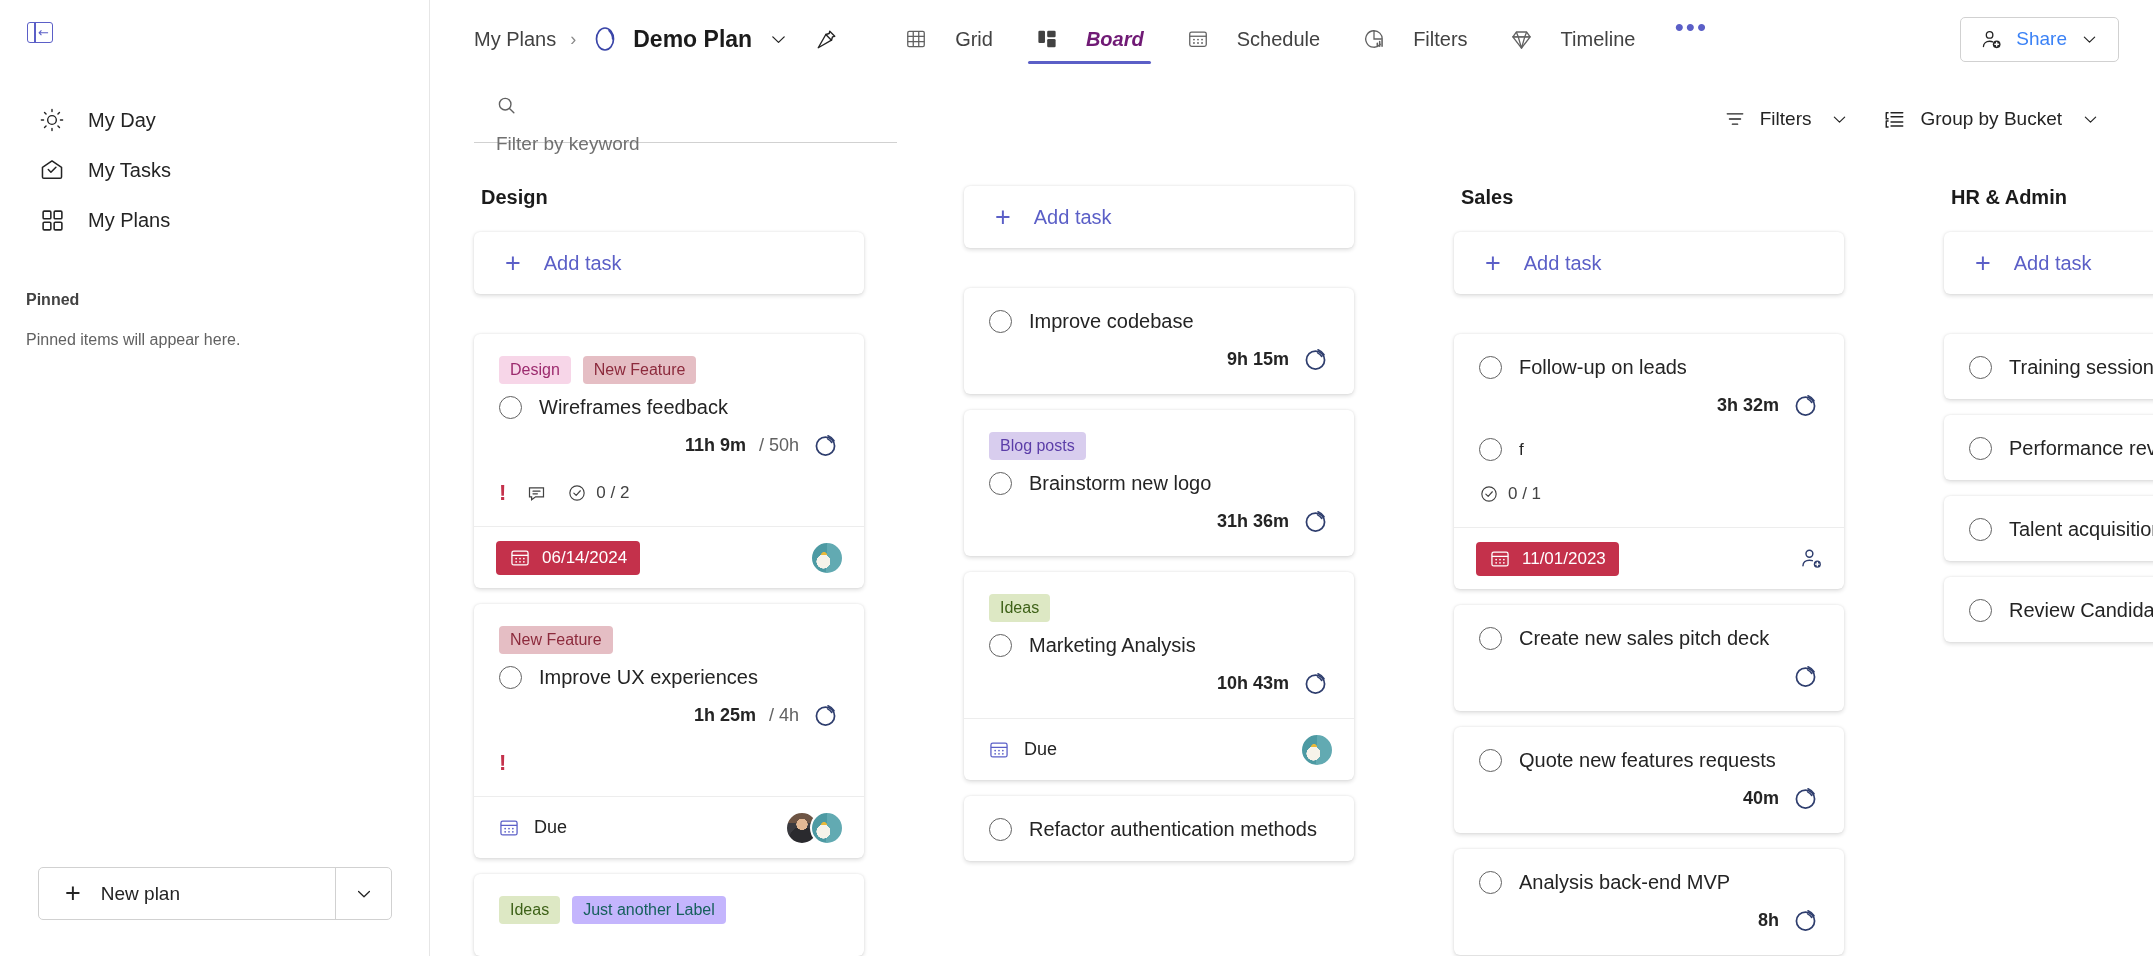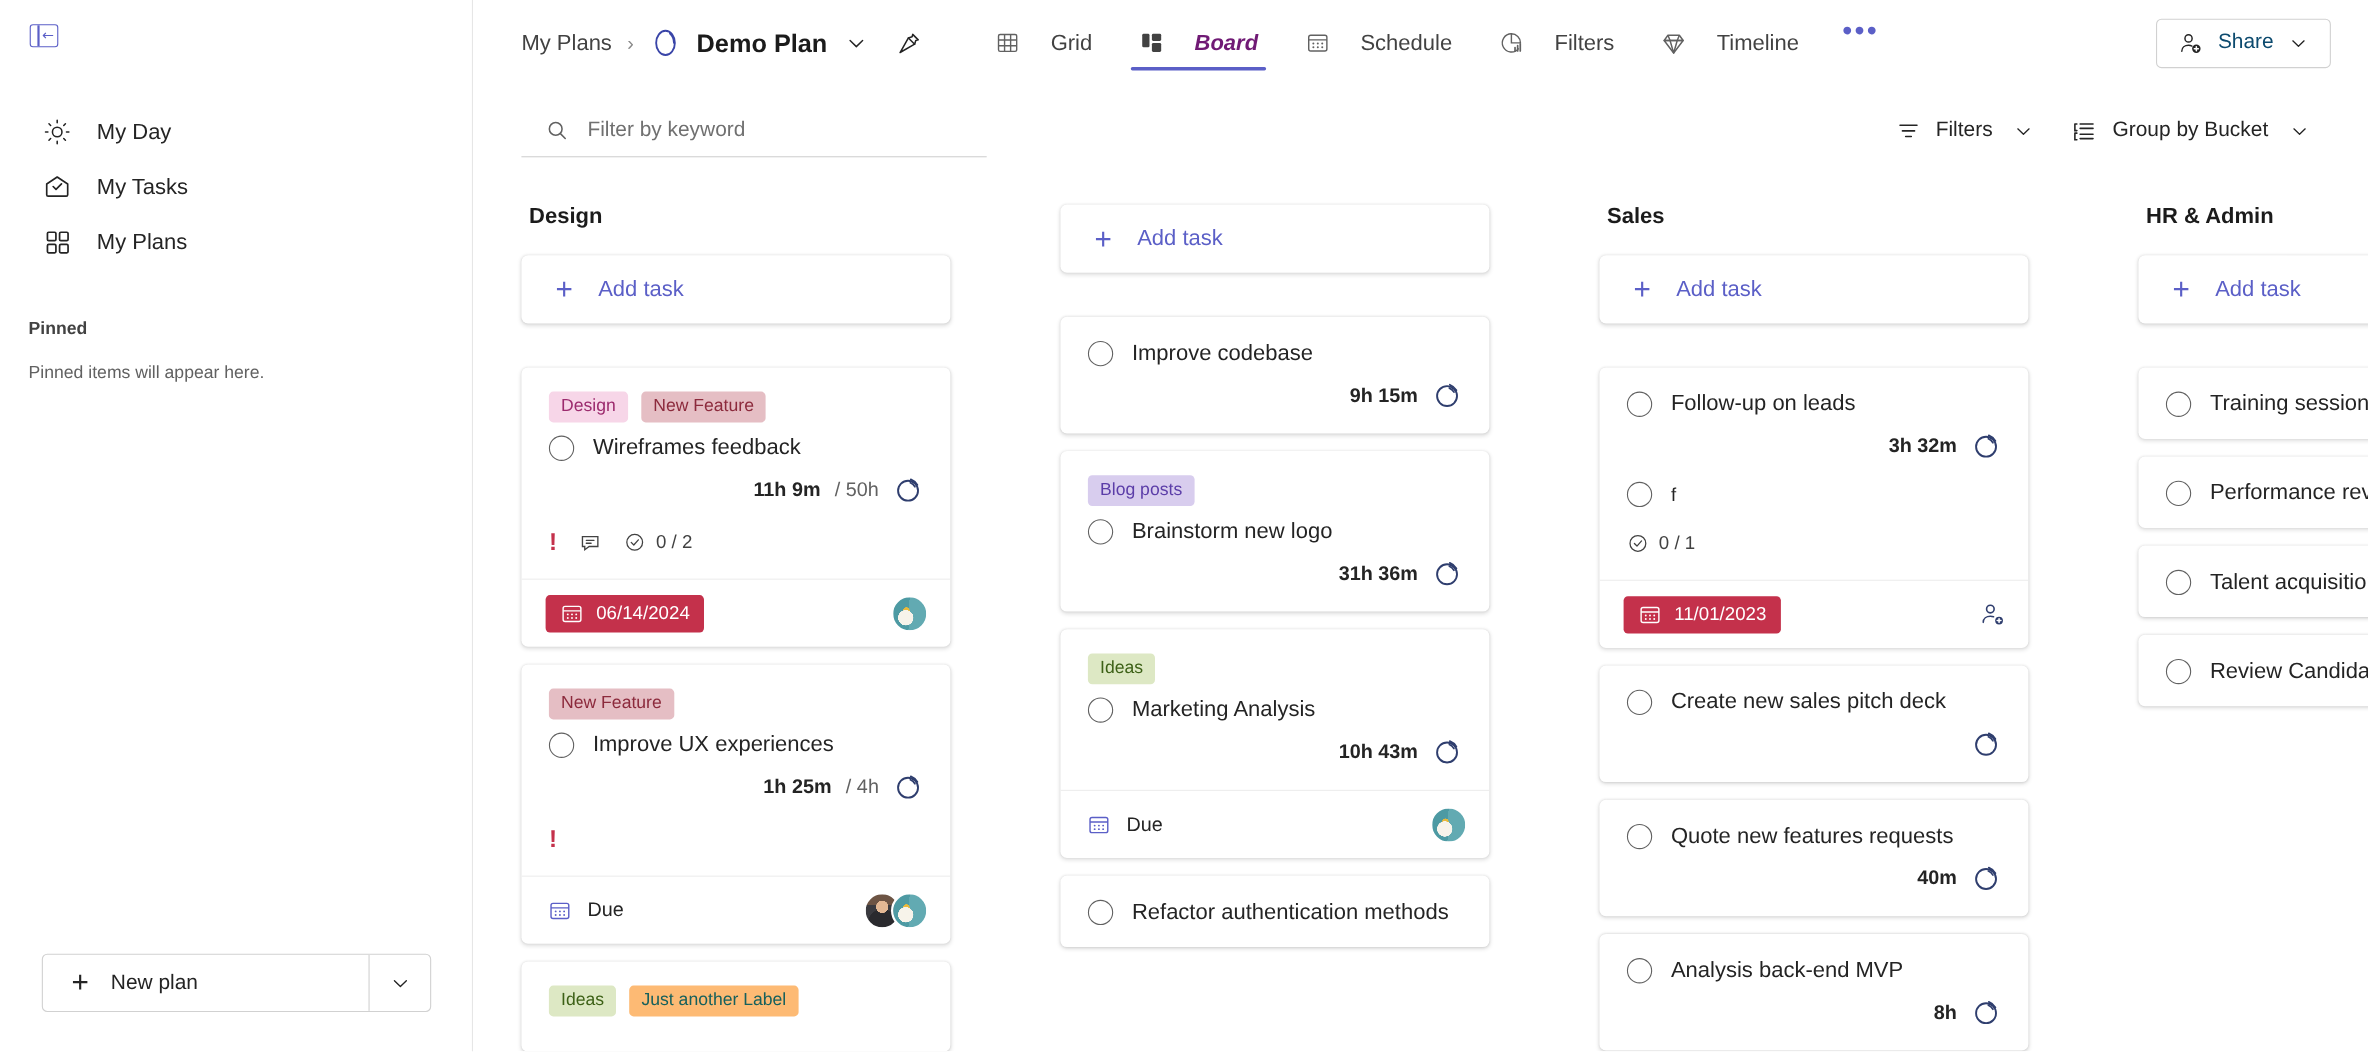--- a/index.html
+++ b/index.html
@@ -108,7 +108,7 @@
     display: flex; align-items: center; gap: 13px;
     height: 45px; padding: 0 19px;
     border: 1px solid #d1d1d1; border-radius: 5px;
-    background: #fff; cursor: pointer; font-size: 19px; color: #0c4a6e;
+    background: #fff; cursor: pointer; font-size: 19px; color: #3b82f6;
   }
 
   

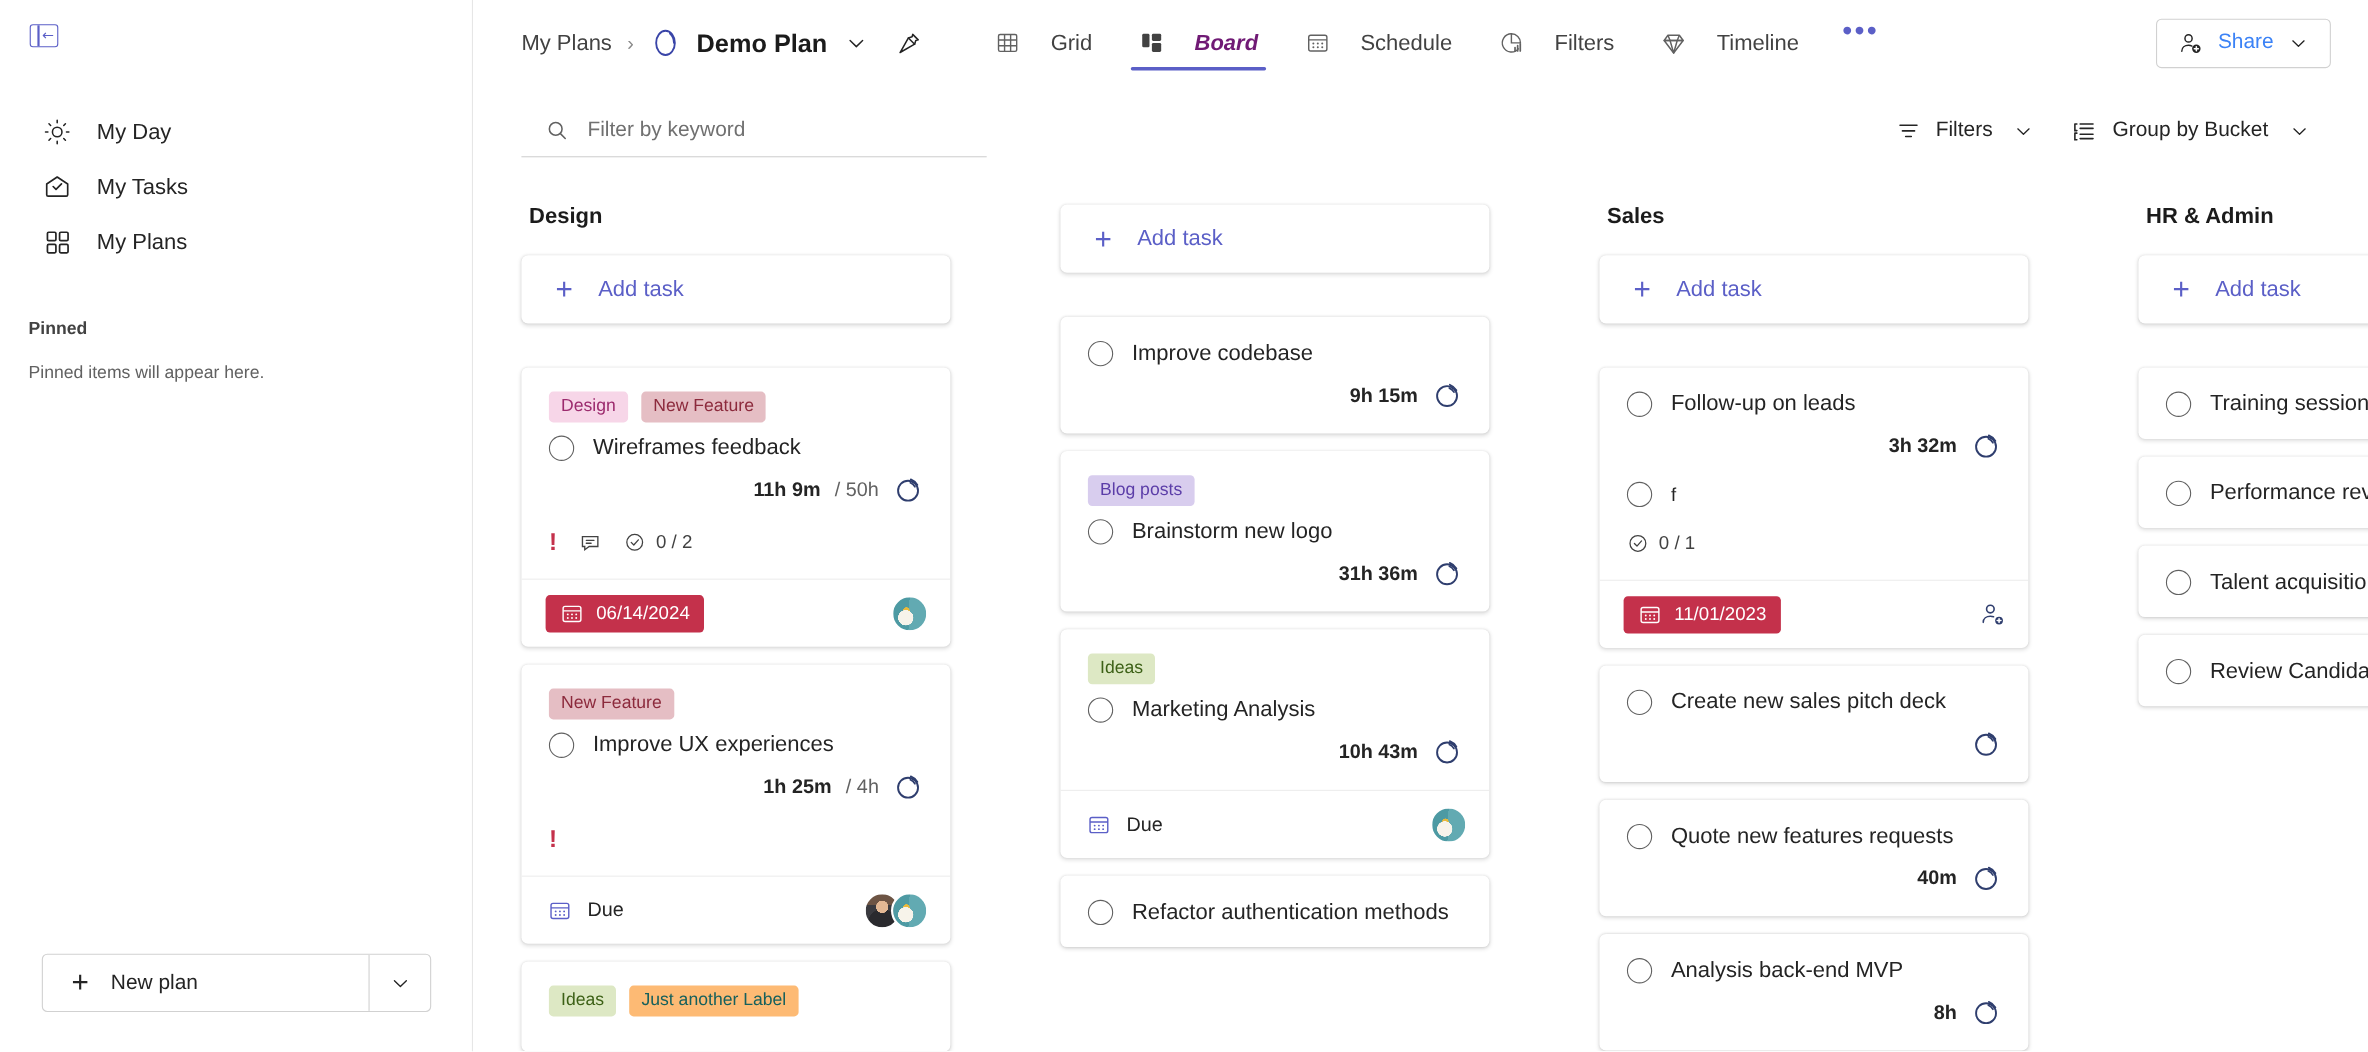--- a/index.html
+++ b/index.html
@@ -117,9 +117,9 @@
     padding: 0 36px 0 44px;
   }
   .search-wrap {
-    display: flex; align-items: center; gap: 17px;
+    display: flex; align-items: flex-start; gap: 17px;
     width: 423px; height: 48px;
-    border-bottom: 1.5px solid #d1d1d1; padding: 0 6px 0 22px;
+    border-bottom: 1.5px solid #d1d1d1; padding: 0 6px 0 22px; flex-direction: column;
   }
   .search-input {
     border: 0; outline: none; font-size: 19px; color: #242424;

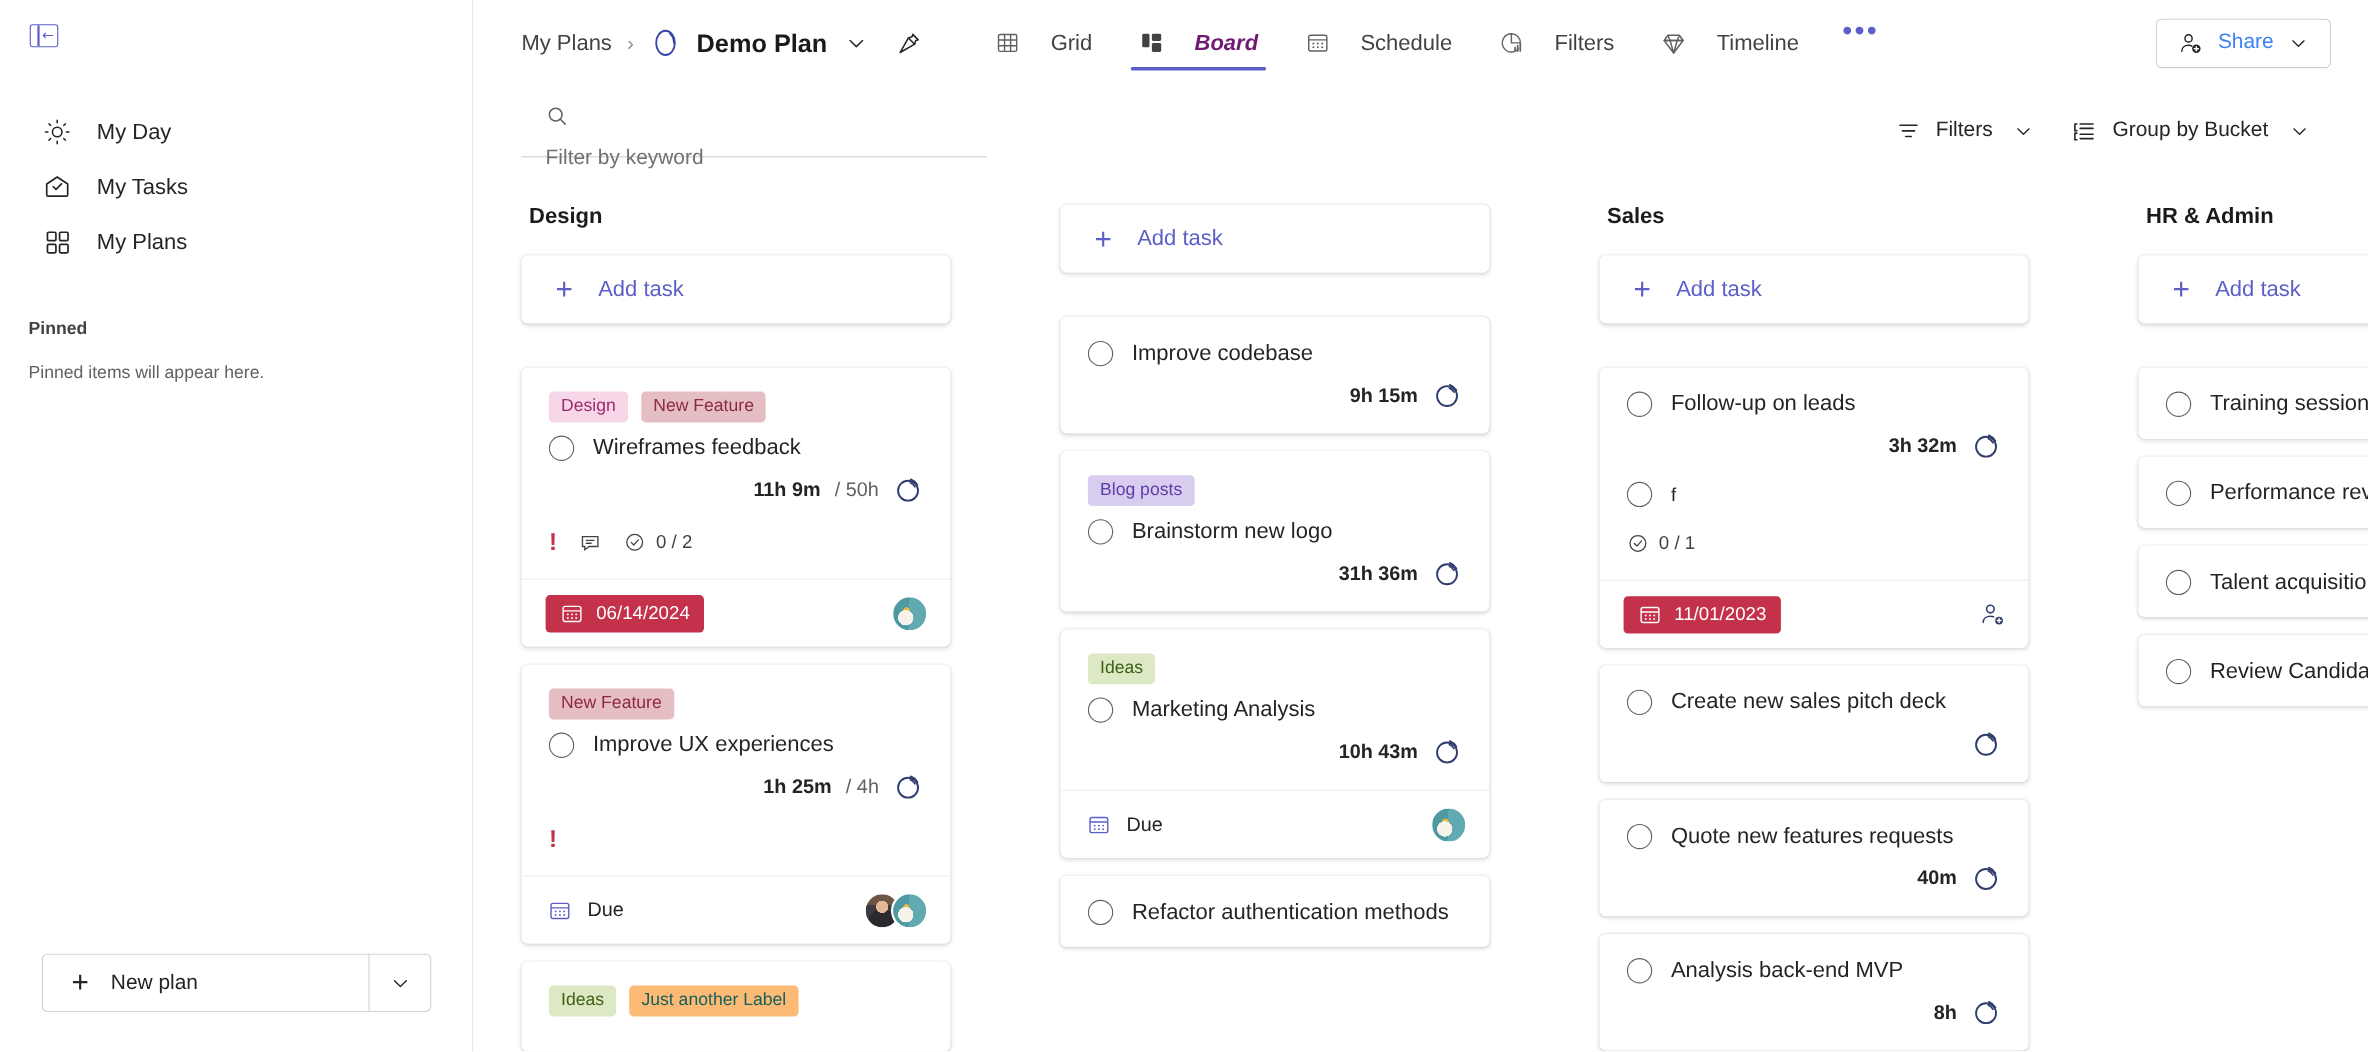--- a/index.html
+++ b/index.html
@@ -553,7 +553,7 @@
               <div class="card-body">
                 <div class="labels">
                   <span class="label-chip" style="background:#dde8c4;color:#3d6117">Ideas</span>
-                  <span class="label-chip" style="background:#fdba74;color:#16605c">Just another Label</span>
+                  <span class="label-chip" style="background:#c4b5fd;color:#16605c">Just another Label</span>
                 </div>
               </div>
             </div>

